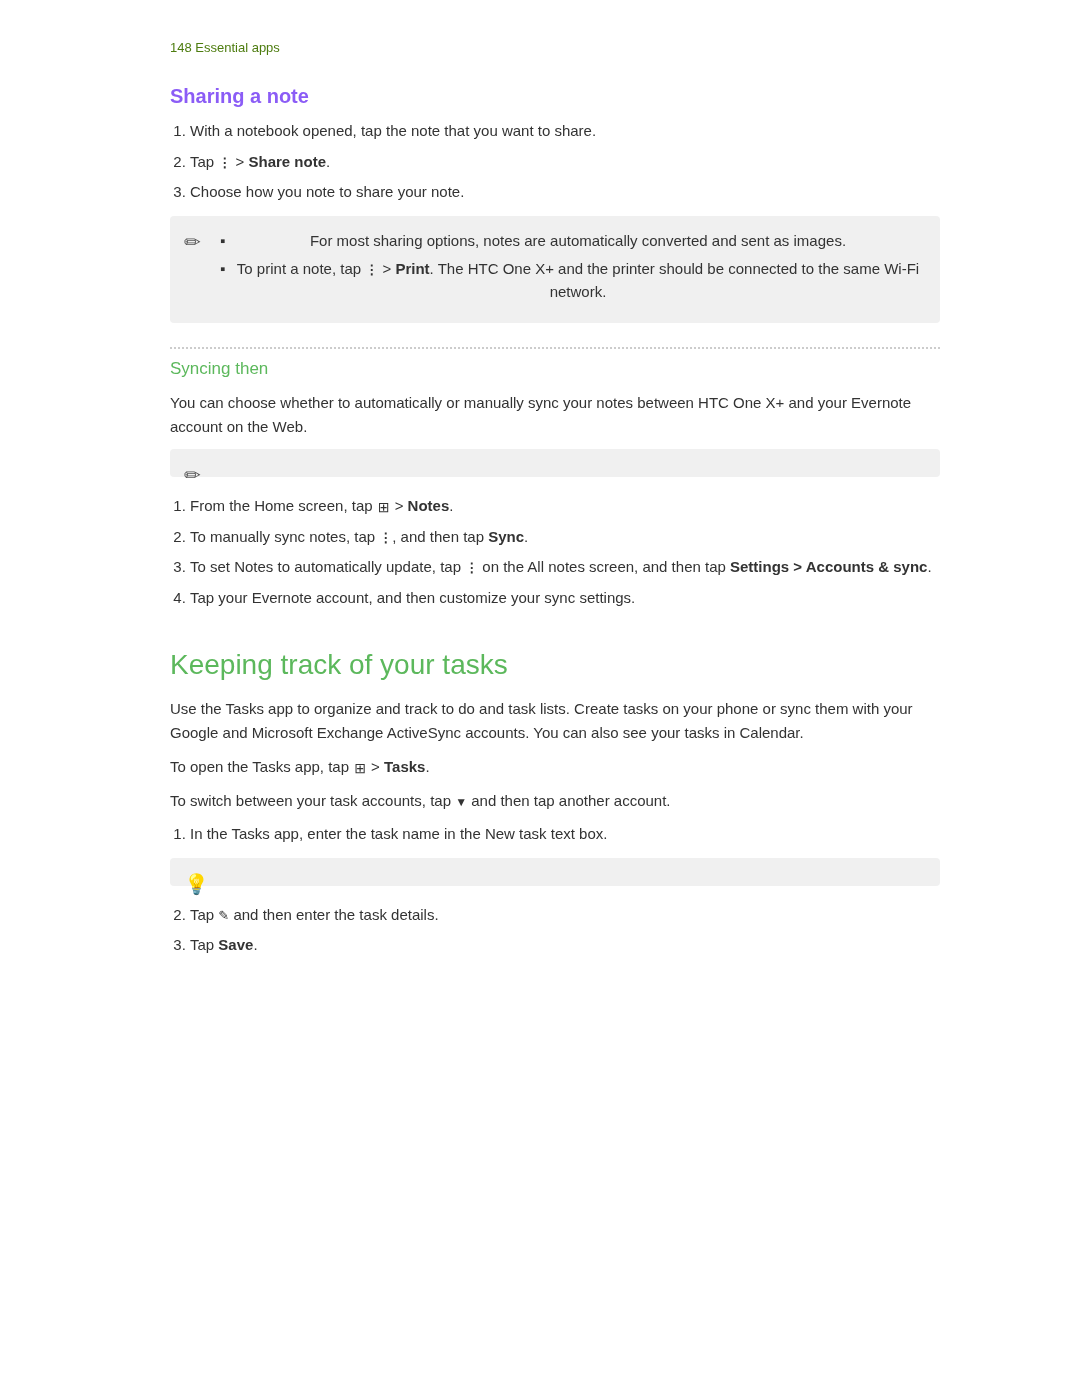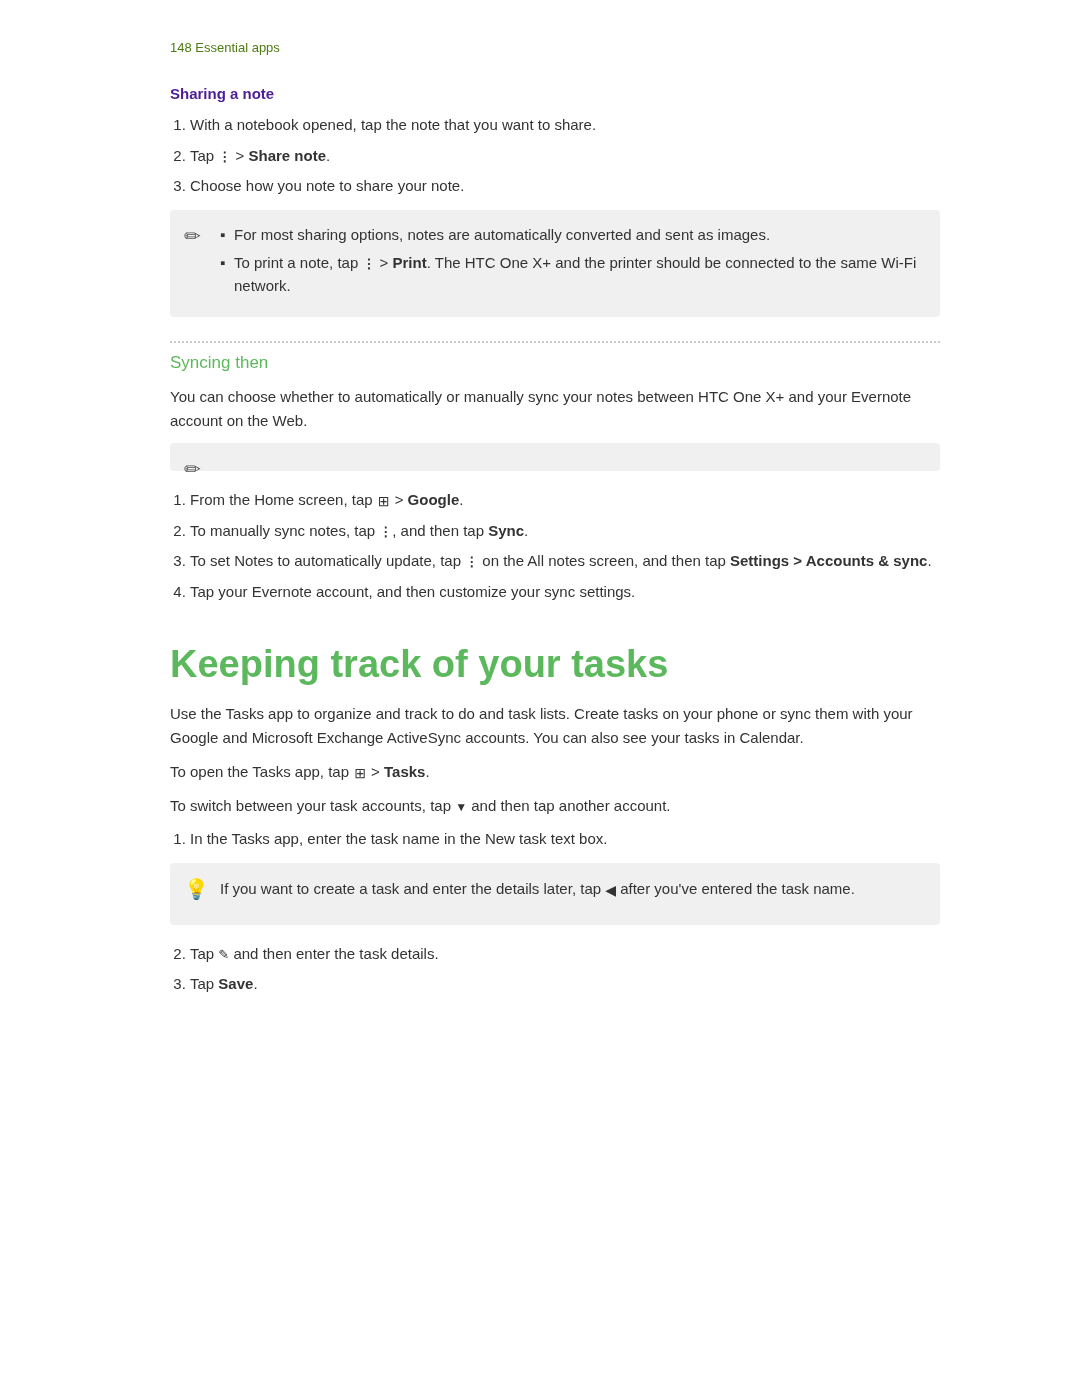--- a/index.html
+++ b/index.html
@@ -18,9 +18,9 @@
       margin-bottom: 30px;
     }
     .section-heading {
-      font-size: 15px;
-      font-weight: bold;
-      color: #4c1d95;
+      font-size: 20px;
+      font-weight: bold;
+      color: #8b5cf6;
       margin-bottom: 12px;
     }
     ol {

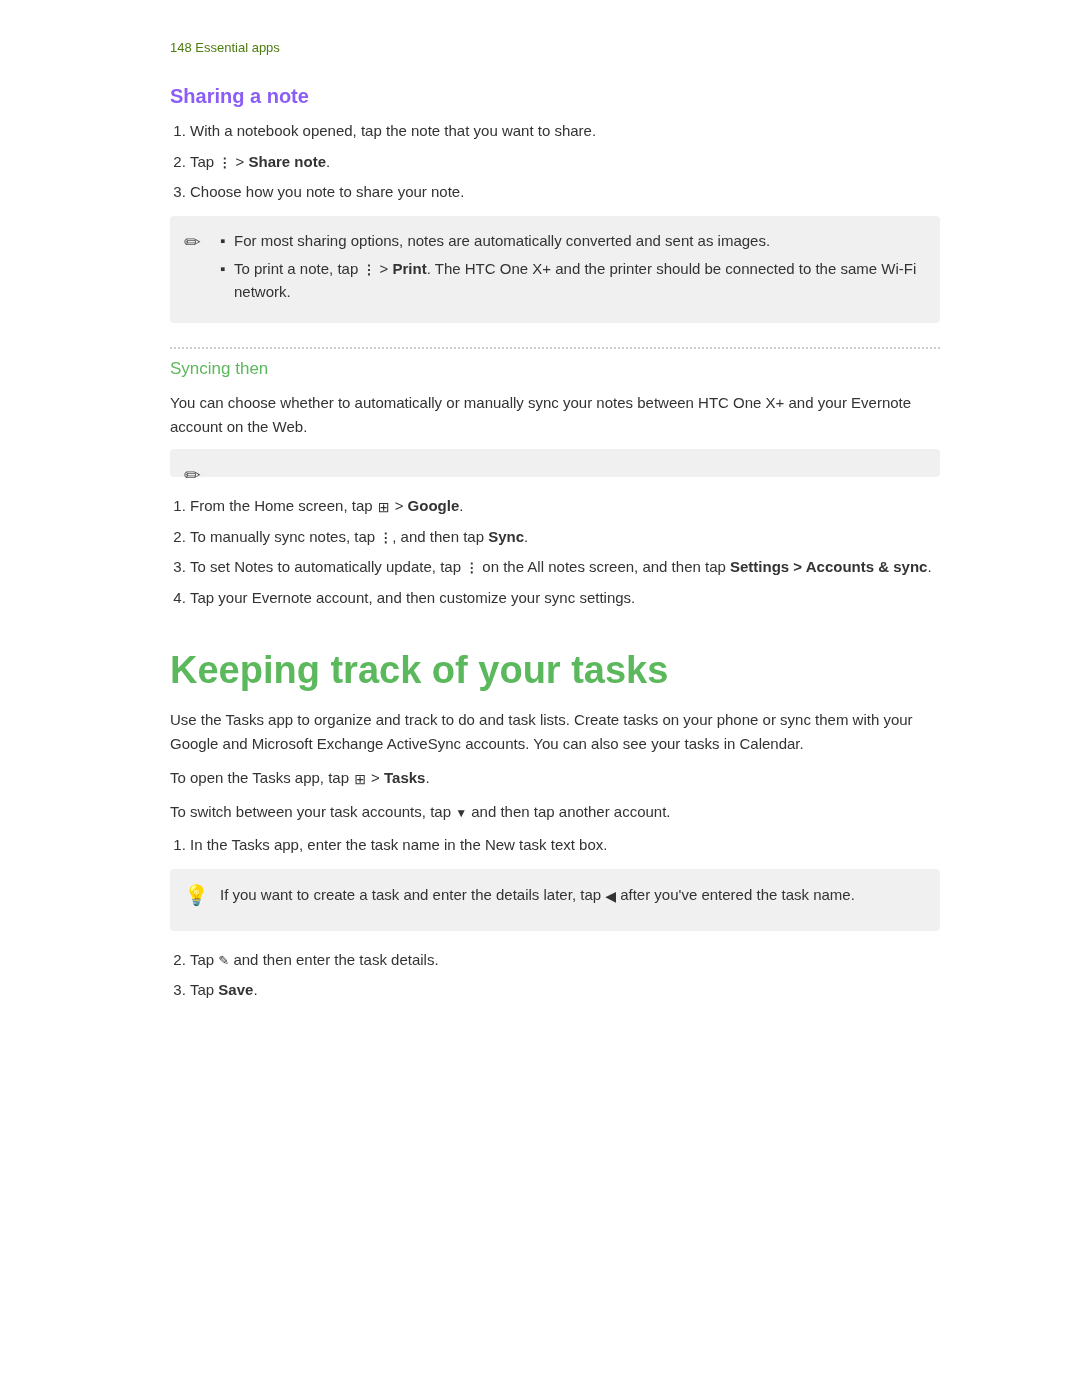--- a/index.html
+++ b/index.html
@@ -48,6 +48,7 @@
     .note-box ul {
       list-style: none;
       padding: 0;
+      text-align: center;
     }
     .note-box ul li {
       margin-bottom: 6px;

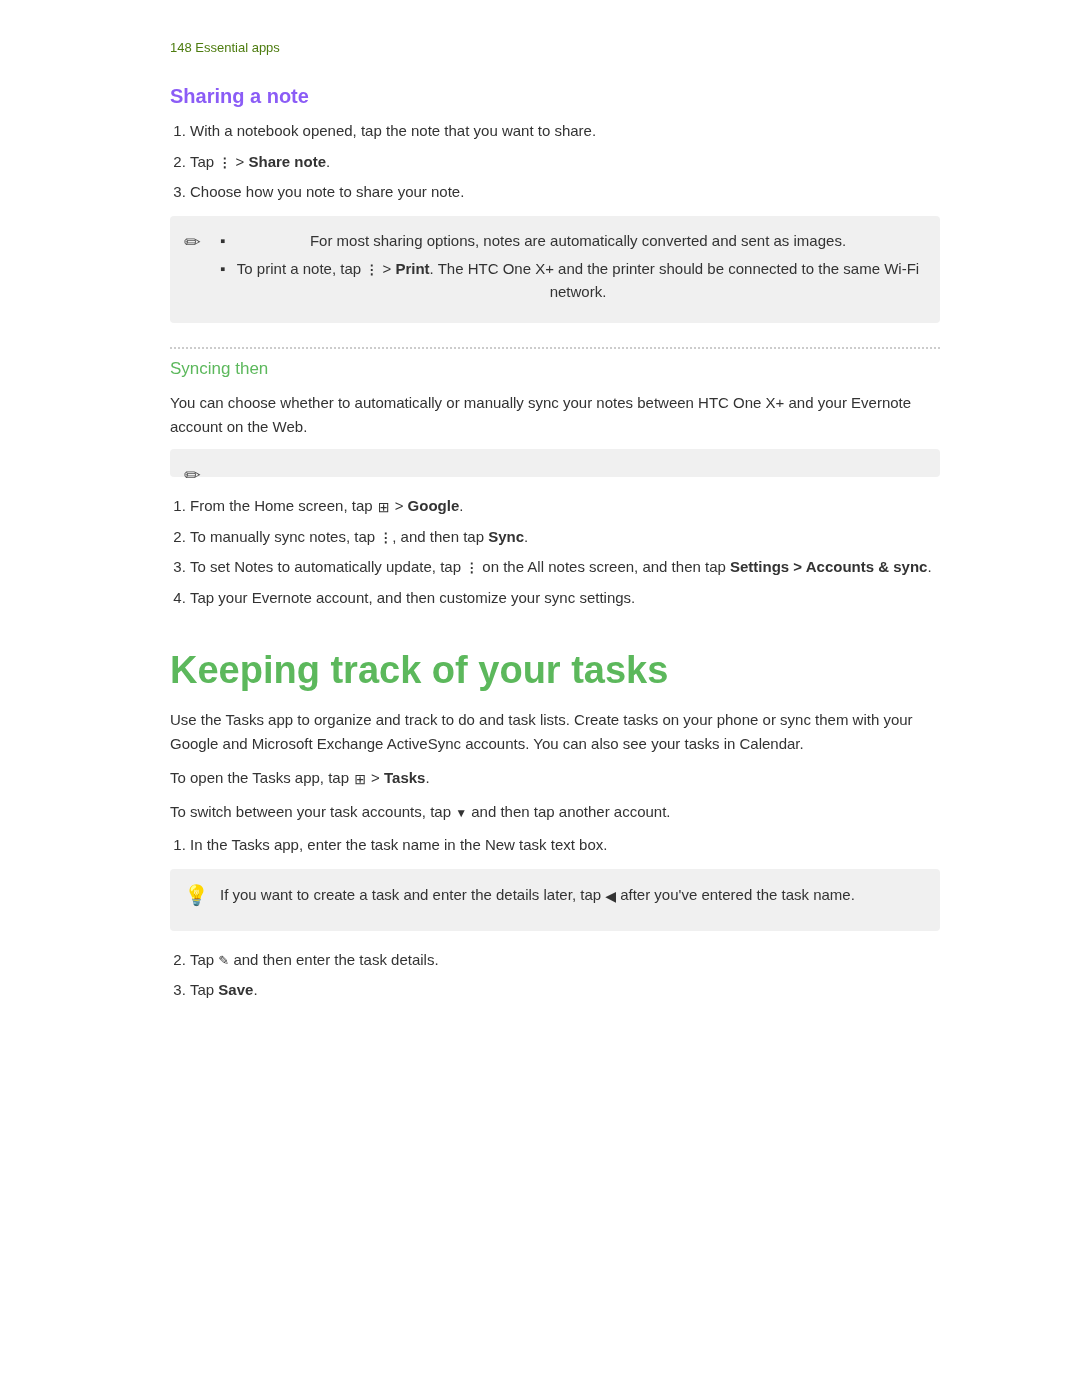--- a/index.html
+++ b/index.html
@@ -194,7 +194,7 @@
 
   <ol>
     <li>
-      From the Home screen, tap <span class="grid-icon">⊞</span> &gt; <strong>Google</strong>.
+      From the Home screen, tap <span class="grid-icon">⊞</span> &gt; <strong>Notes</strong>.
     </li>
     <li>
       To manually sync notes, tap <span class="inline-icon">⋮</span>, and then tap <strong>Sync</strong>.

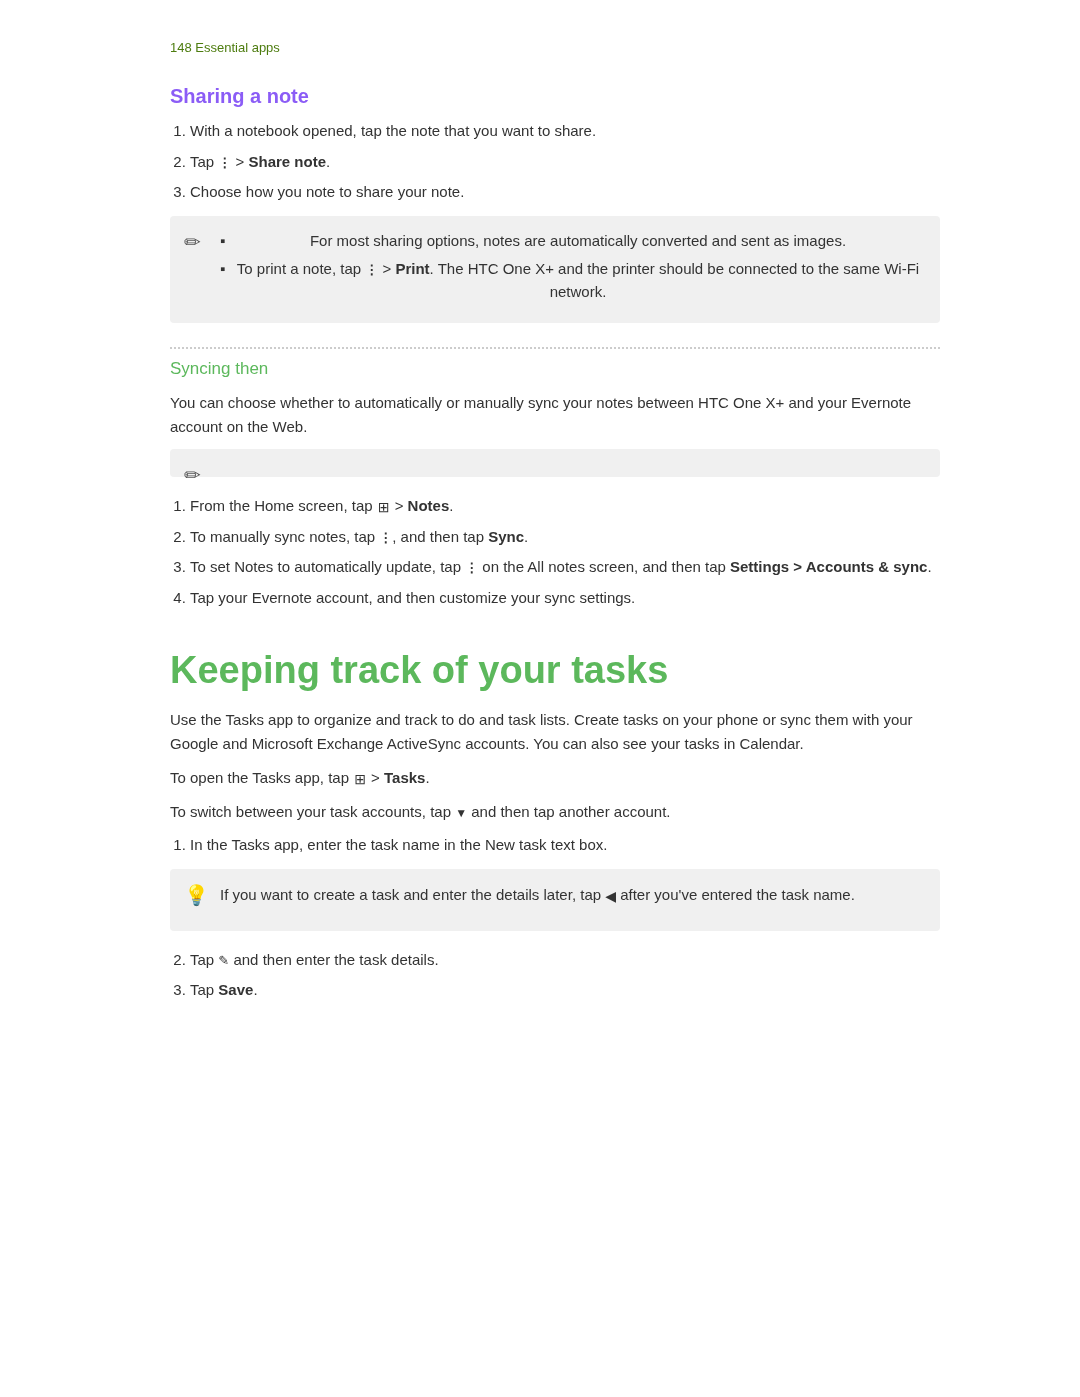--- a/index.html
+++ b/index.html
@@ -101,8 +101,8 @@
     }
     .main-section-title {
       color: #5cb85c;
-      font-size: 38px;
-      font-weight: bold;
+      font-size: 28px;
+      font-weight: normal;
       margin: 40px 0 16px 0;
     }
     p {

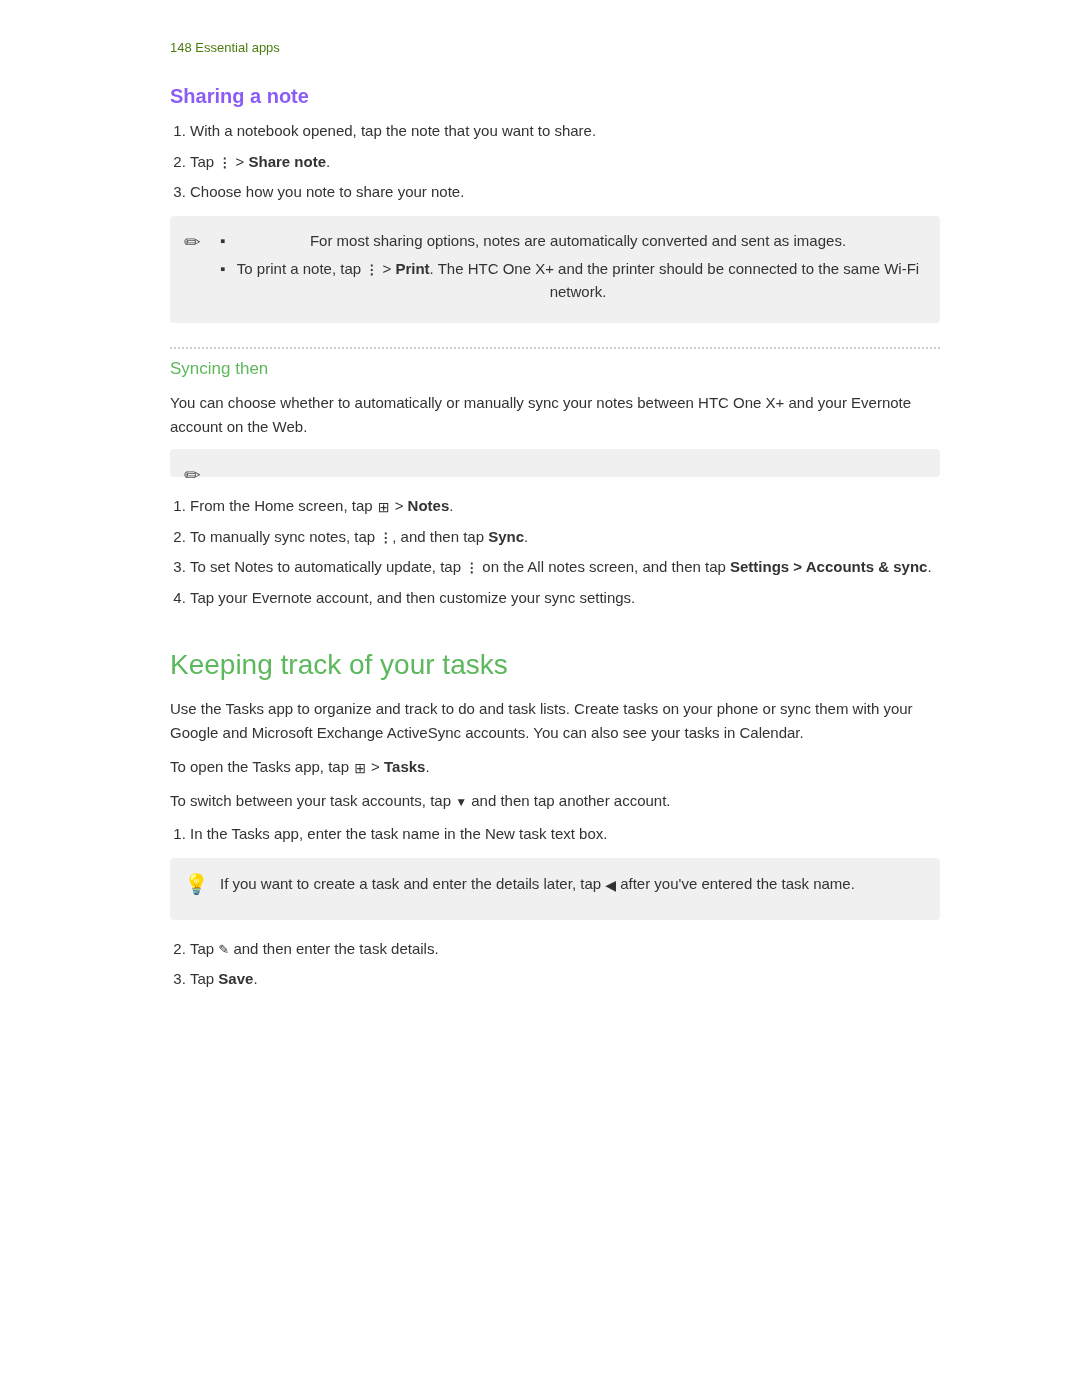--- a/index.html
+++ b/index.html
@@ -235,9 +235,6 @@
 
     <div class="tip-box">
       <span class="bulb-icon">💡</span>
-      <p>
-        If you want to create a task and enter the details later, tap <span class="back-arrow">◀</span> after you've entered the task name.
-      </p>
     </div>
 
     <ol start="2">

